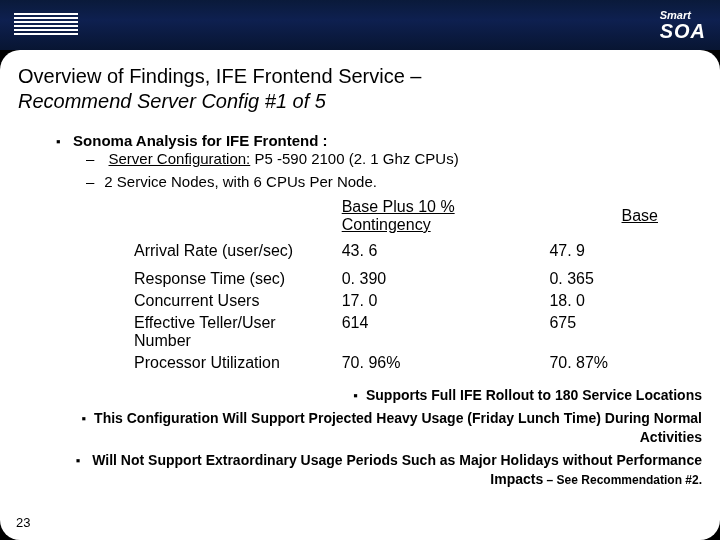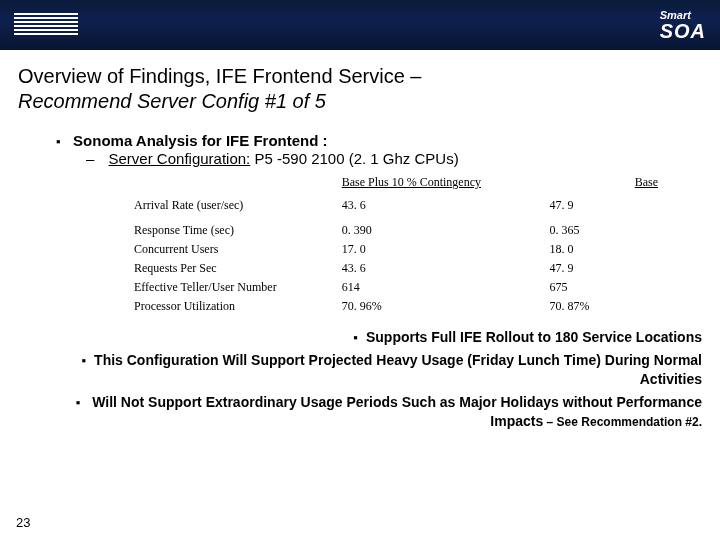--- a/index.html
+++ b/index.html
@@ -40,6 +40,7 @@
     height: 490px;
     padding: 14px 18px 10px 18px;
     position: relative;
+    border-radius: 20px;
   }
   h1.title {
     font-size: 20px;

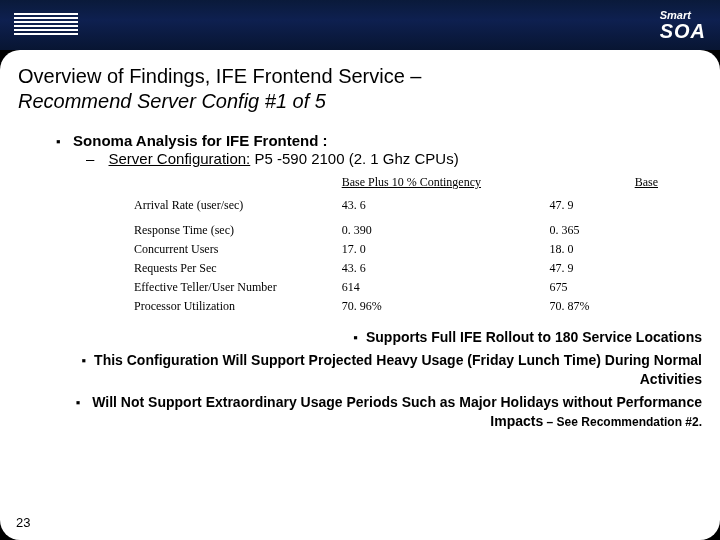--- a/index.html
+++ b/index.html
@@ -154,6 +154,7 @@
         <li>
           <span class="server-cfg">Server Configuration:</span><span>  P5 -590 2100 (2. 1 Ghz CPUs)</span>
         </li>
+        <li>2 Service Nodes, with 6 CPUs Per Node.</li>
       </ul>
     </li>
   </ul>

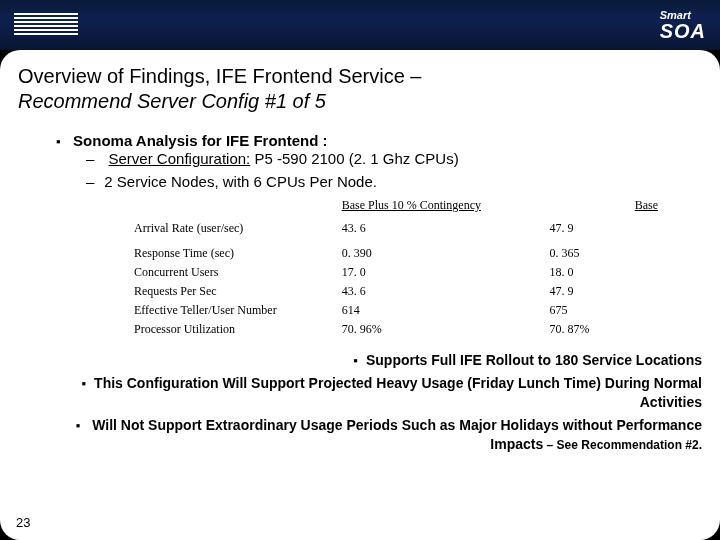--- a/index.html
+++ b/index.html
@@ -73,9 +73,8 @@
   table.metrics {
     border-collapse: collapse;
     margin: 6px 0 2px 108px;
-    font-size: 12px;
+    font-size: 16px;
     width: 540px;
-    font-family: Liberation Serif, serif;
   }
   table.metrics th {
     text-align: left;

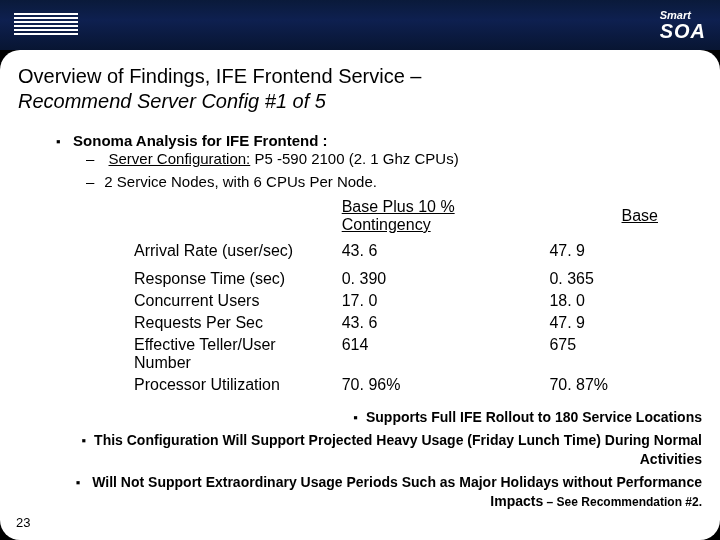--- a/index.html
+++ b/index.html
@@ -188,11 +188,6 @@
         <td>18. 0</td>
       </tr>
       <tr>
-        <td class="lbl">Requests Per Sec</td>
-        <td>43. 6</td>
-        <td>47. 9</td>
-      </tr>
-      <tr>
         <td class="lbl">Effective Teller/User Number</td>
         <td>614</td>
         <td>675</td>

